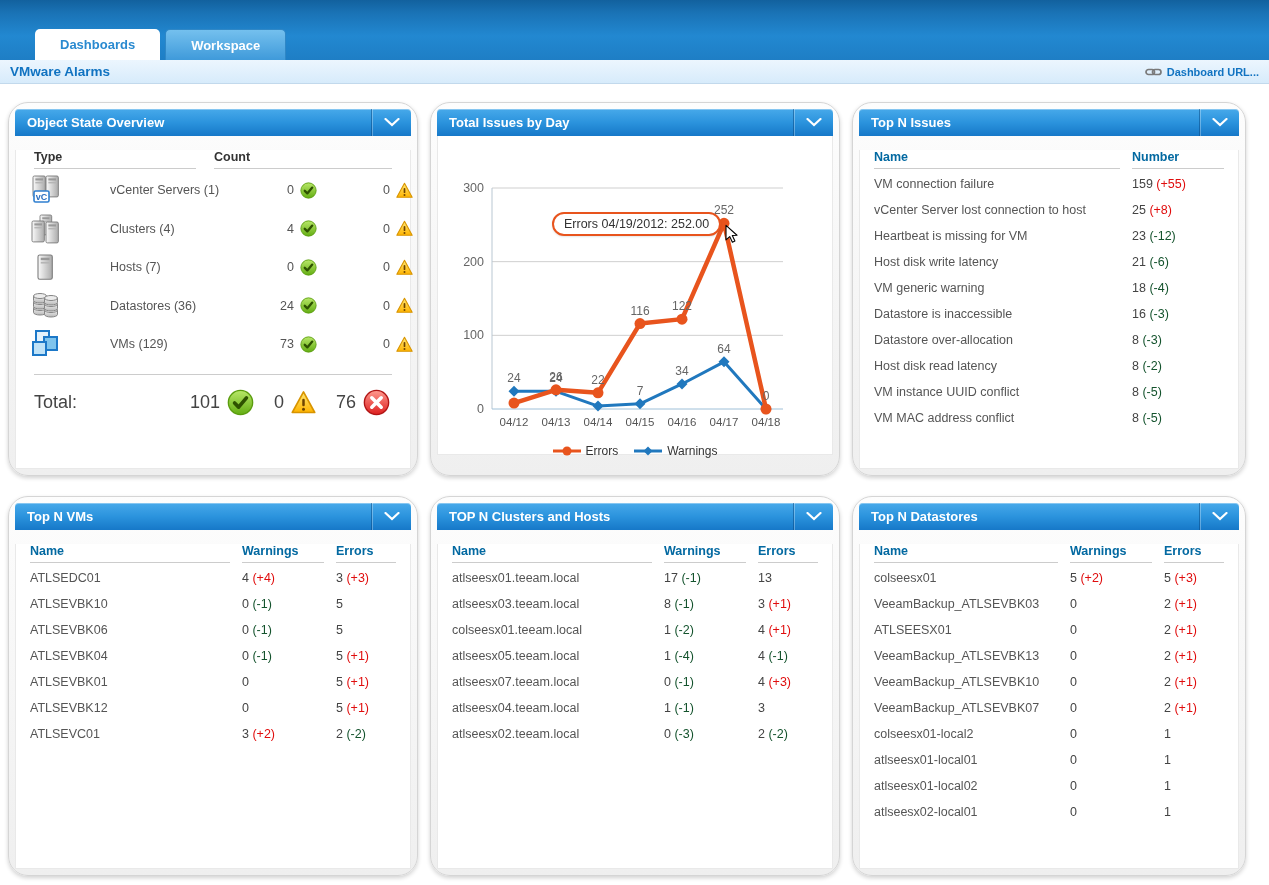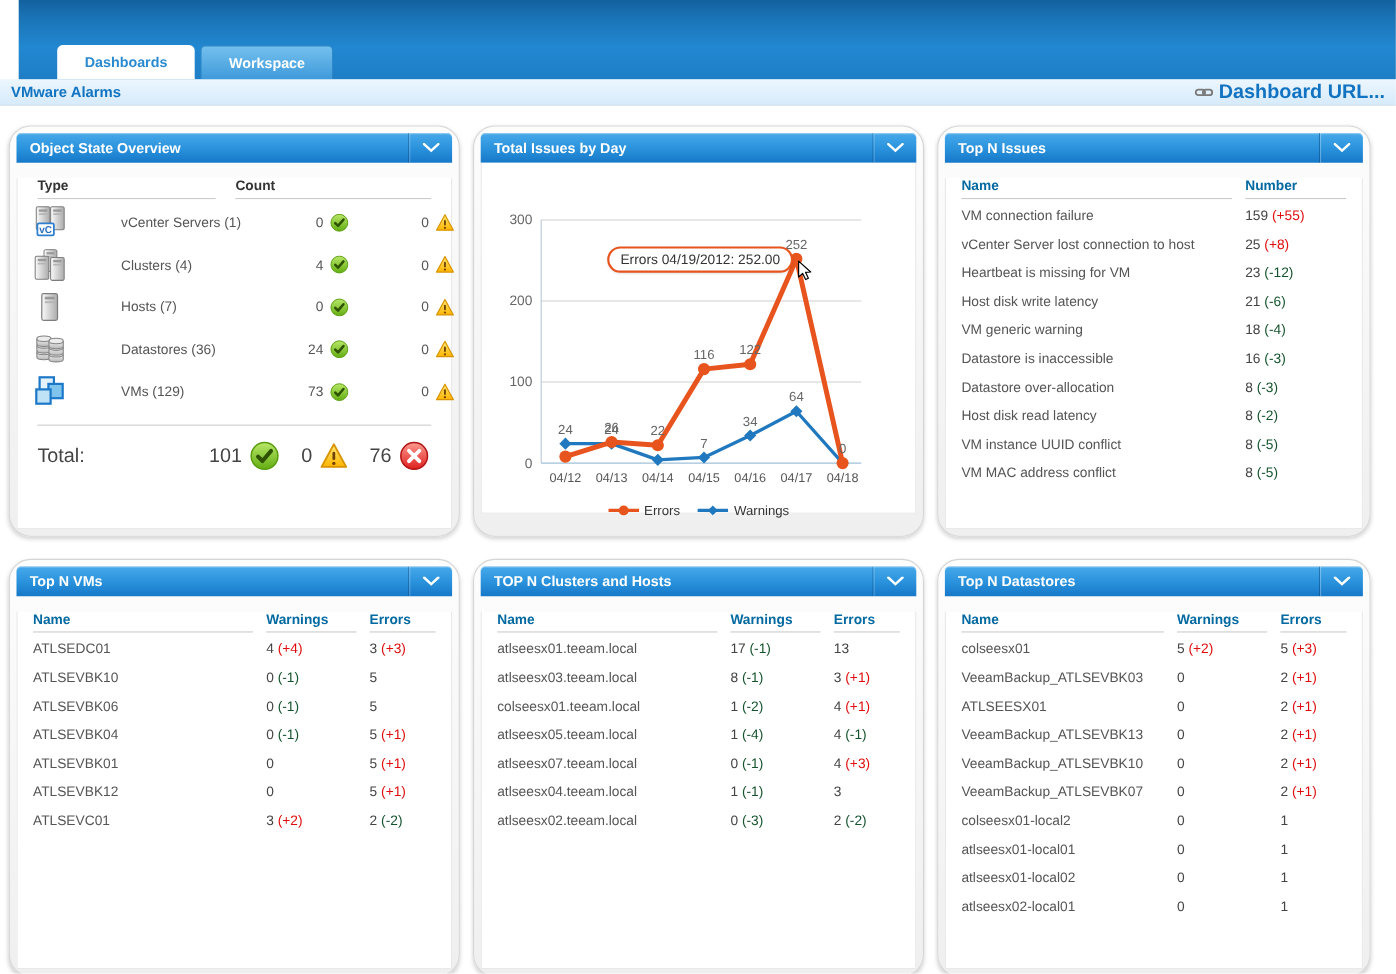--- a/index.html
+++ b/index.html
@@ -6,7 +6,7 @@
   html,body { width:1269px; height:885px; background:#fff; font-family:"Liberation Sans",sans-serif; overflow:hidden; }
 
   
-  .app-header { height:72px; background:linear-gradient(180deg,#12619e 0%,#1a73b6 22%,#2288d1 60%,#1e7ec5 100%); position:relative;margin-left:17px; }
+  .app-header { height:60px; background:linear-gradient(180deg,#12619e 0%,#1a73b6 22%,#2288d1 60%,#1e7ec5 100%); position:relative; }
   .tabs { position:absolute; bottom:0; left:35px; display:flex; gap:5px; }
   .tab { height:31px; line-height:31px; padding:0 25px; border-radius:5px 5px 0 0; font-size:13px; font-weight:bold; cursor:pointer; }
   .tab.active { background:#fff; color:#2a8ad0; }

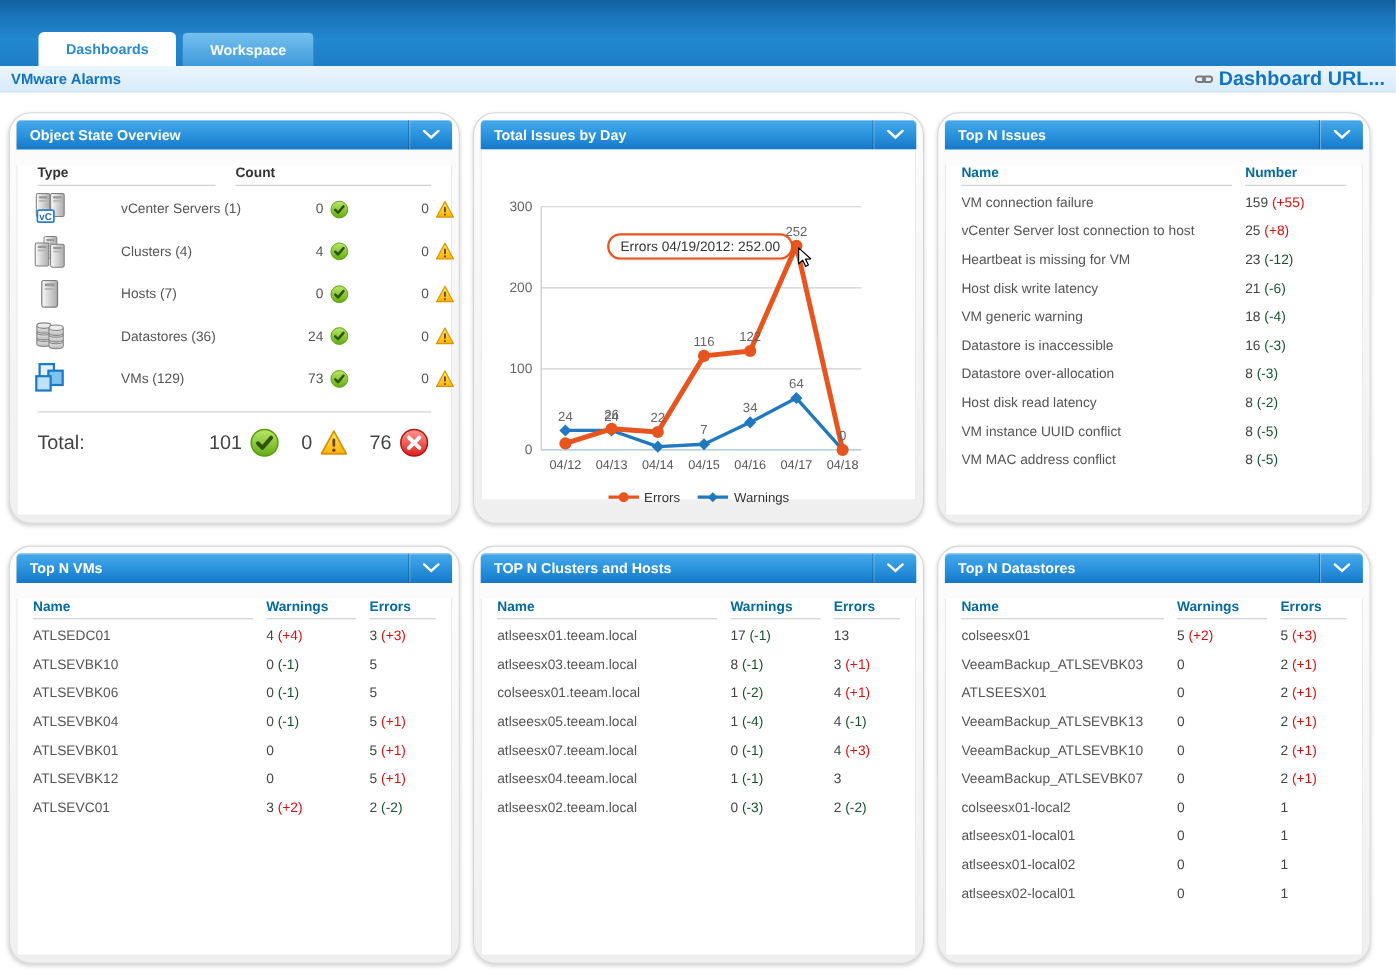--- a/index.html
+++ b/index.html
@@ -14,7 +14,7 @@
 
   .sub-header { height:24px; background:linear-gradient(#ecf6fe,#d7ebfb); border-bottom:1px solid #c2d9ec; display:flex; align-items:center; justify-content:space-between; padding:0 10px; }
   .page-title { color:#1173c1; font-weight:bold; font-size:13.5px; }
-  .dash-link { color:#1173c1; font-weight:bold; font-size:18px; display:flex; align-items:center; gap:5px; cursor:pointer; }
+  .dash-link { color:#1173c1; font-weight:bold; font-size:11px; display:flex; align-items:center; gap:5px; cursor:pointer; }
 
   
   .grid { display:grid; grid-template-columns:410px 410px 1fr; gap:20px 12px; padding:18px 23px 0 8px; }

